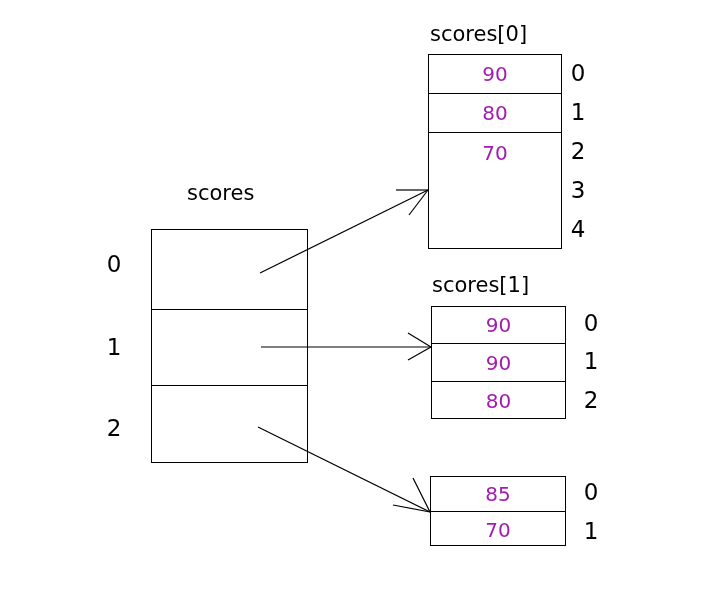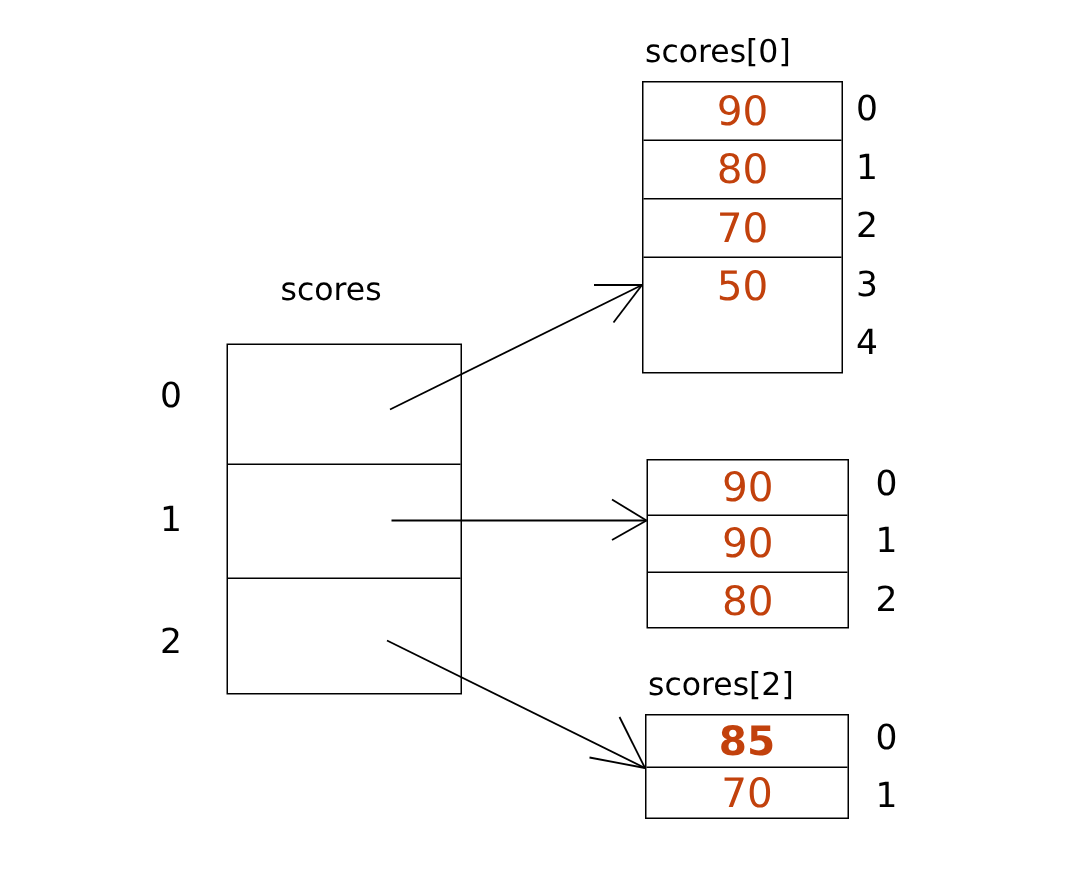--- a/index.html
+++ b/index.html
@@ -45,8 +45,8 @@
     display: flex;
     align-items: center;
     justify-content: center;
-    color: #c2410c;
-    font-size: 27px;
+    color: #a21caf;
+    font-size: 20px;
     line-height: 1;
     text-align: right;
   }

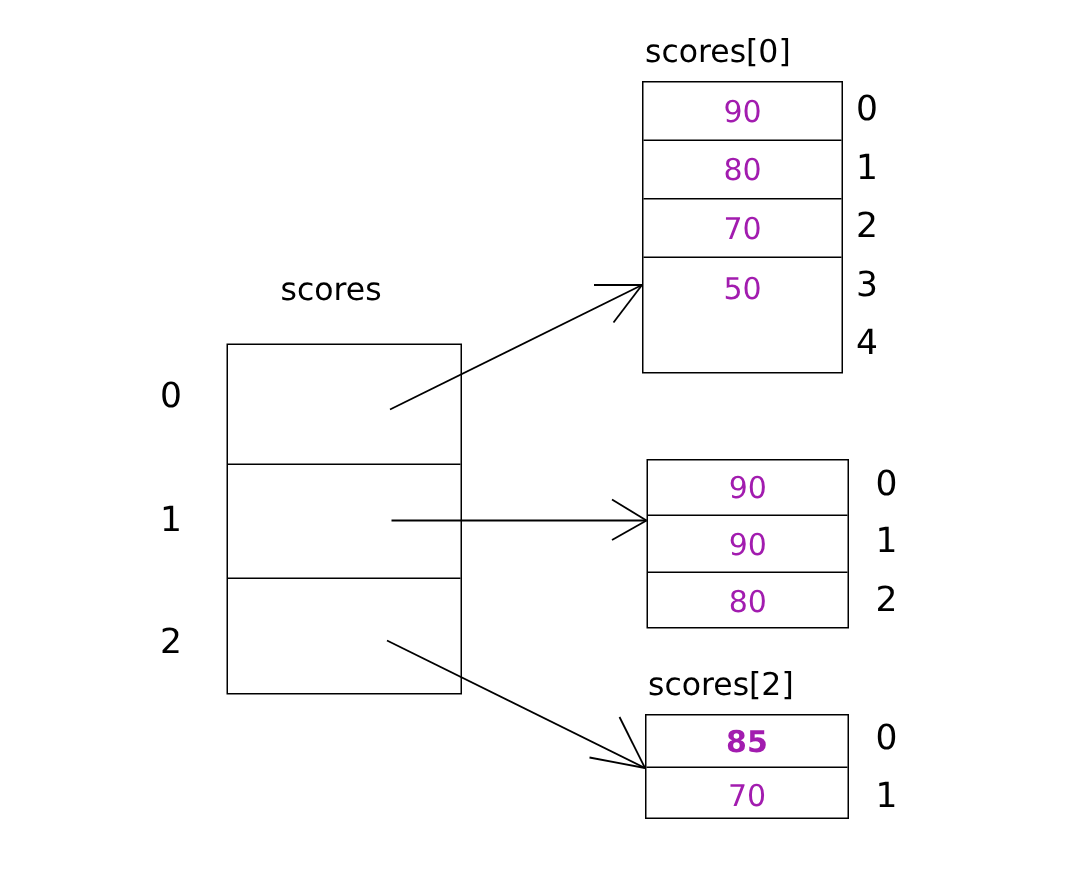--- a/index.html
+++ b/index.html
@@ -85,7 +85,6 @@
     <div class="cell" style="height:39px;">90</div>
     <div class="cell" style="height:39px;">80</div>
     <div class="cell" style="height:39px;">70</div>
-    <div class="cell" style="height:39px;">50</div>
   </div>
 
   <div class="idx" style="left:568px; top:62px; width:20px;">0</div>

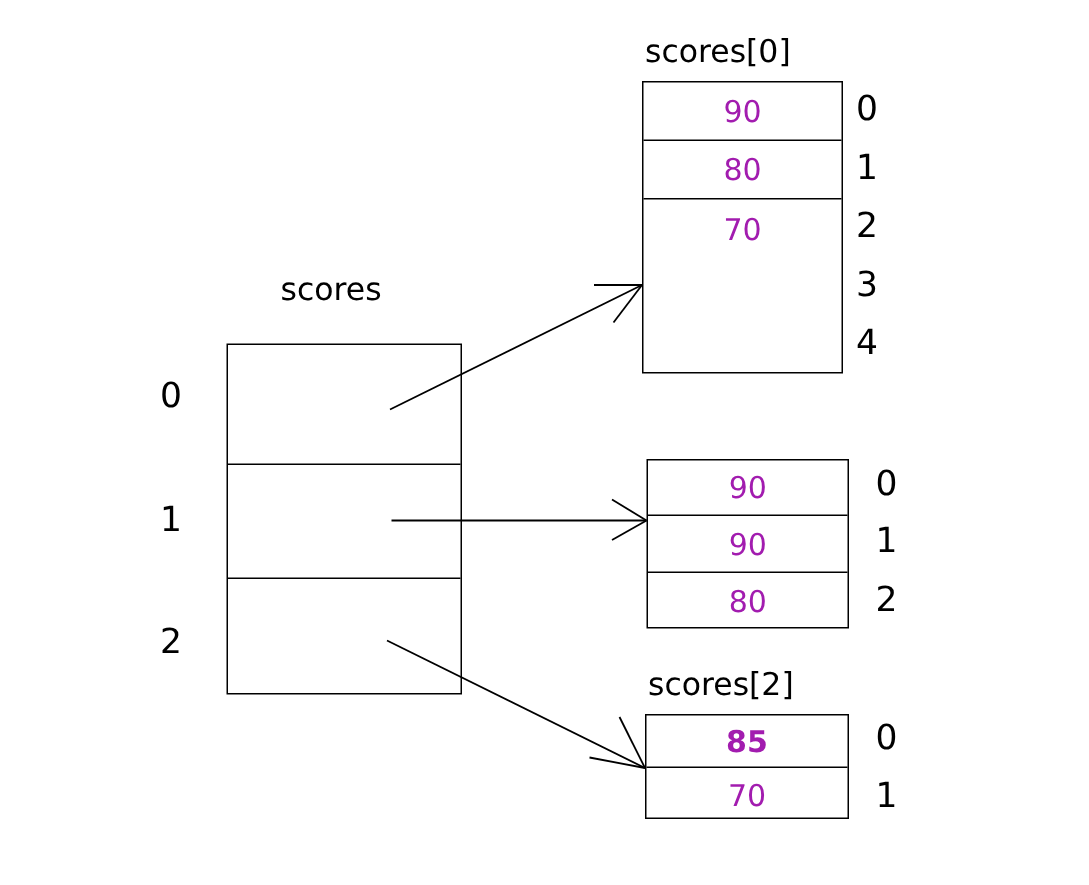--- a/index.html
+++ b/index.html
@@ -93,6 +93,7 @@
   <div class="idx" style="left:568px; top:179px; width:20px;">3</div>
   <div class="idx" style="left:568px; top:218px; width:20px;">4</div>
 
+  <div class="label" style="left:432px; top:275px;">scores[1]</div>
 
   <div class="array-box" style="left:431px; top:306px; width:135px; height:113px;">
     <div class="cell" style="height:37px;">90</div>

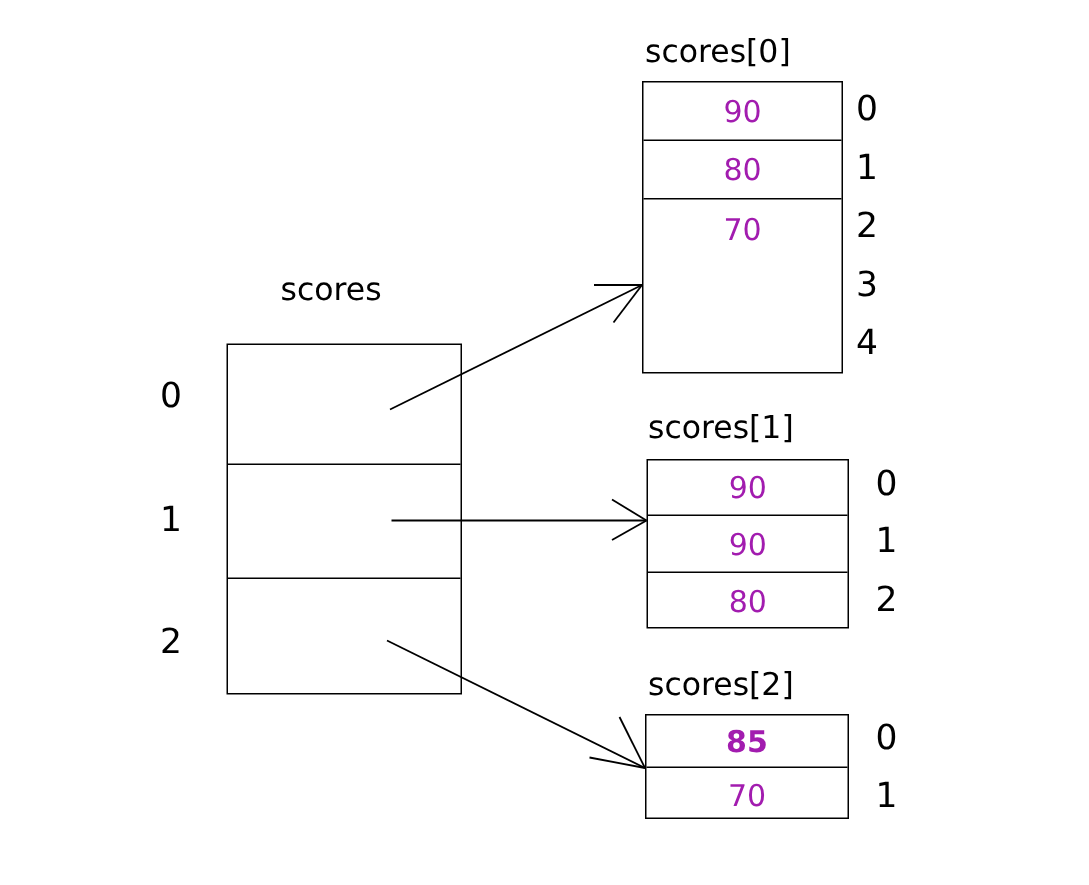--- a/index.html
+++ b/index.html
@@ -105,7 +105,6 @@
   <div class="idx" style="left:581px; top:350px; width:20px;">1</div>
   <div class="idx" style="left:581px; top:389px; width:20px;">2</div>
 
-  <div class="label" style="left:432px; top:446px;">scores[2]</div>
 
   <div class="array-box" style="left:430px; top:476px; width:136px; height:70px;">
     <div class="cell" style="height:35px;font-weight:bold;">85</div>

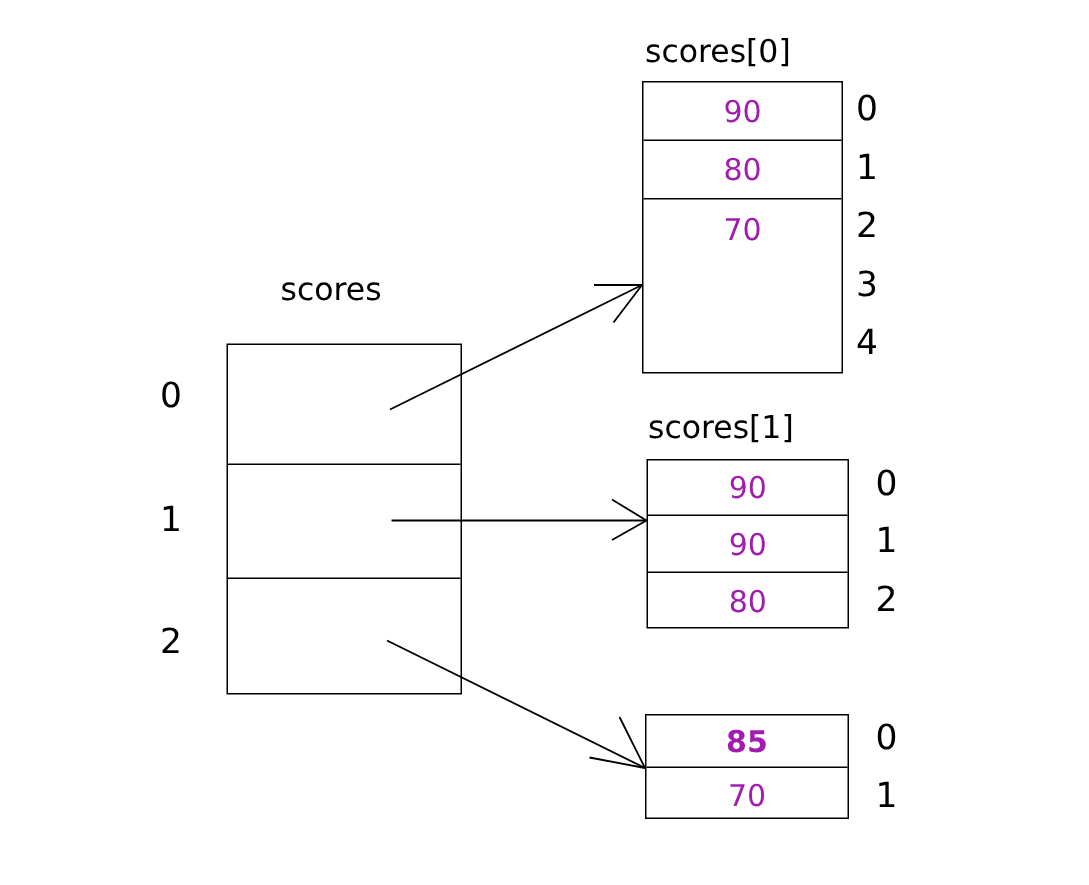--- a/index.html
+++ b/index.html
@@ -107,7 +107,7 @@
 
 
   <div class="array-box" style="left:430px; top:476px; width:136px; height:70px;">
-    <div class="cell" style="height:35px;font-weight:bold;">85</div>
+    <div class="cell" style="height:35px;">85</div>
     <div class="cell" style="height:35px;">70</div>
   </div>
 

